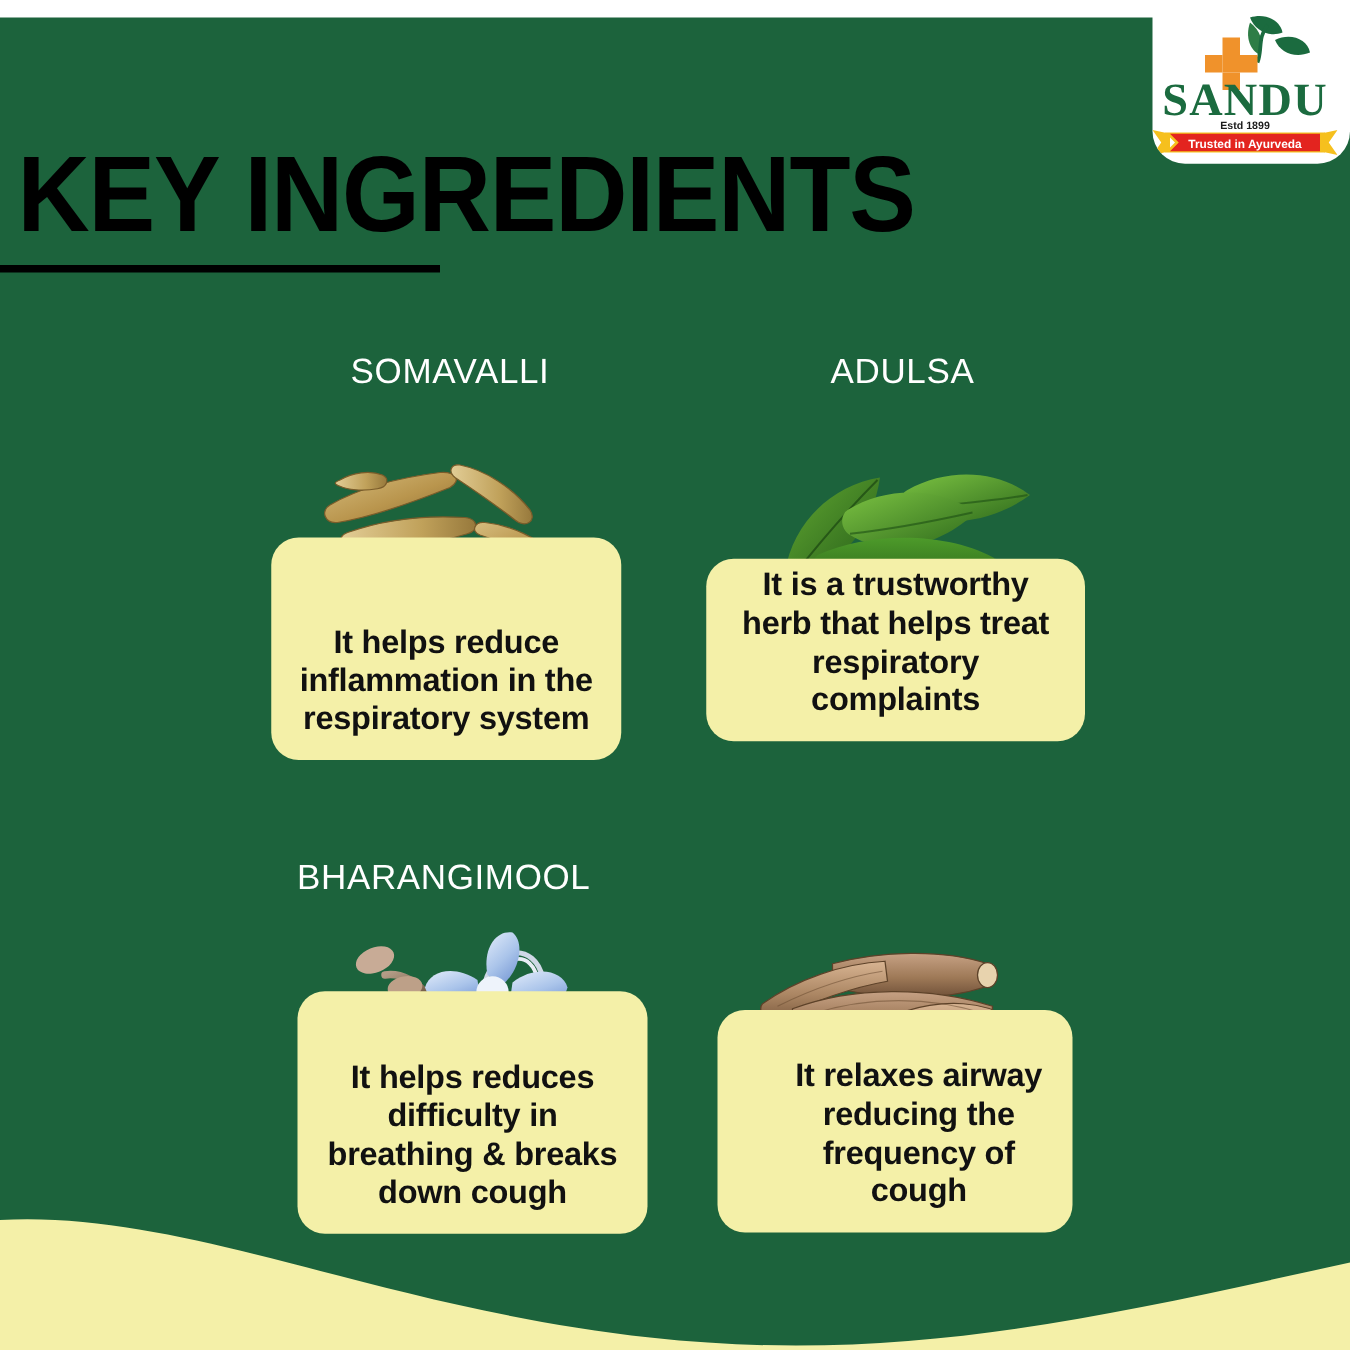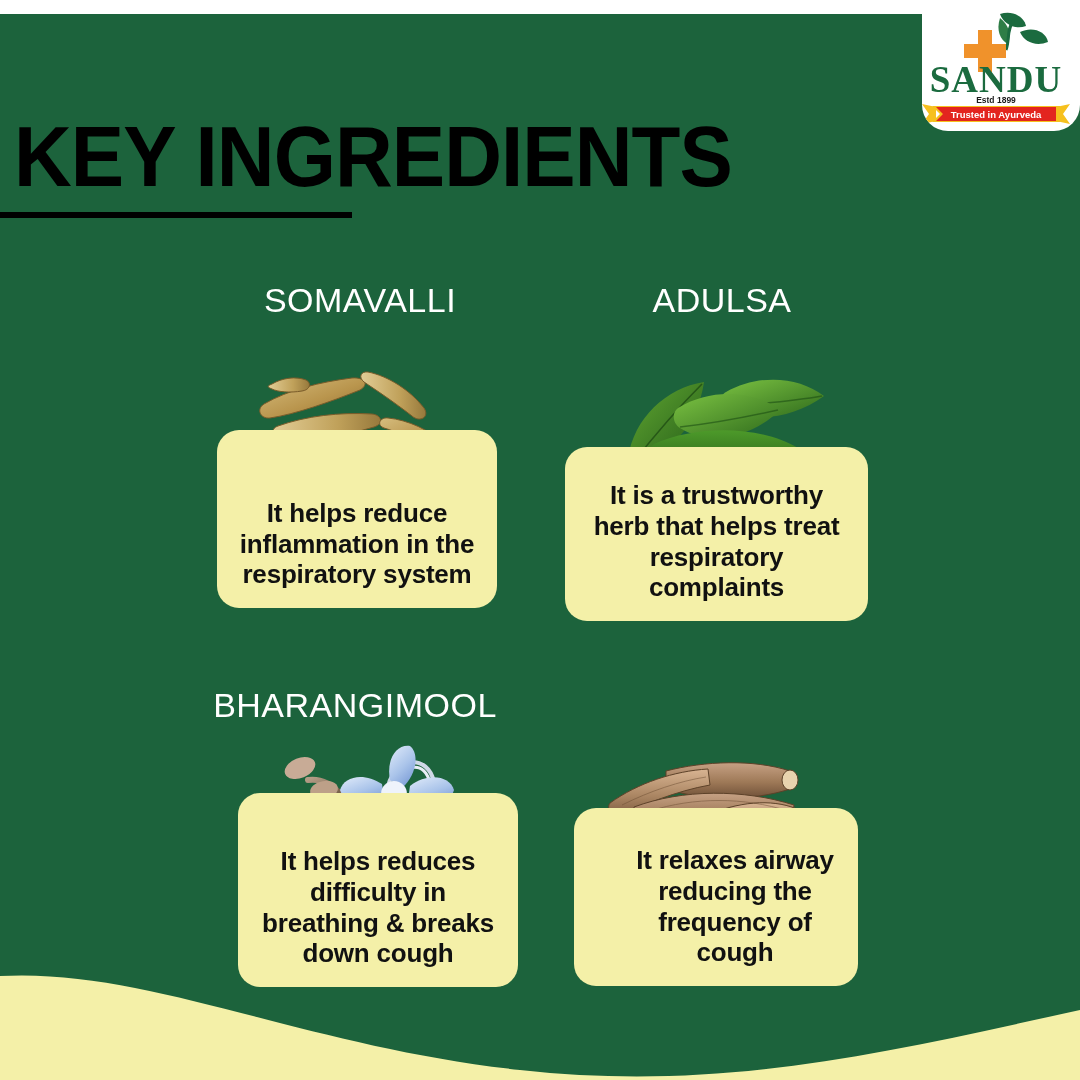--- a/index.html
+++ b/index.html
@@ -75,7 +75,7 @@
   .heading {
     position:absolute;
     color:#ffffff;
-    font-size:34px;
+    font-size:28px;
     font-weight:400;
     letter-spacing:0.5px;
     white-space:nowrap;

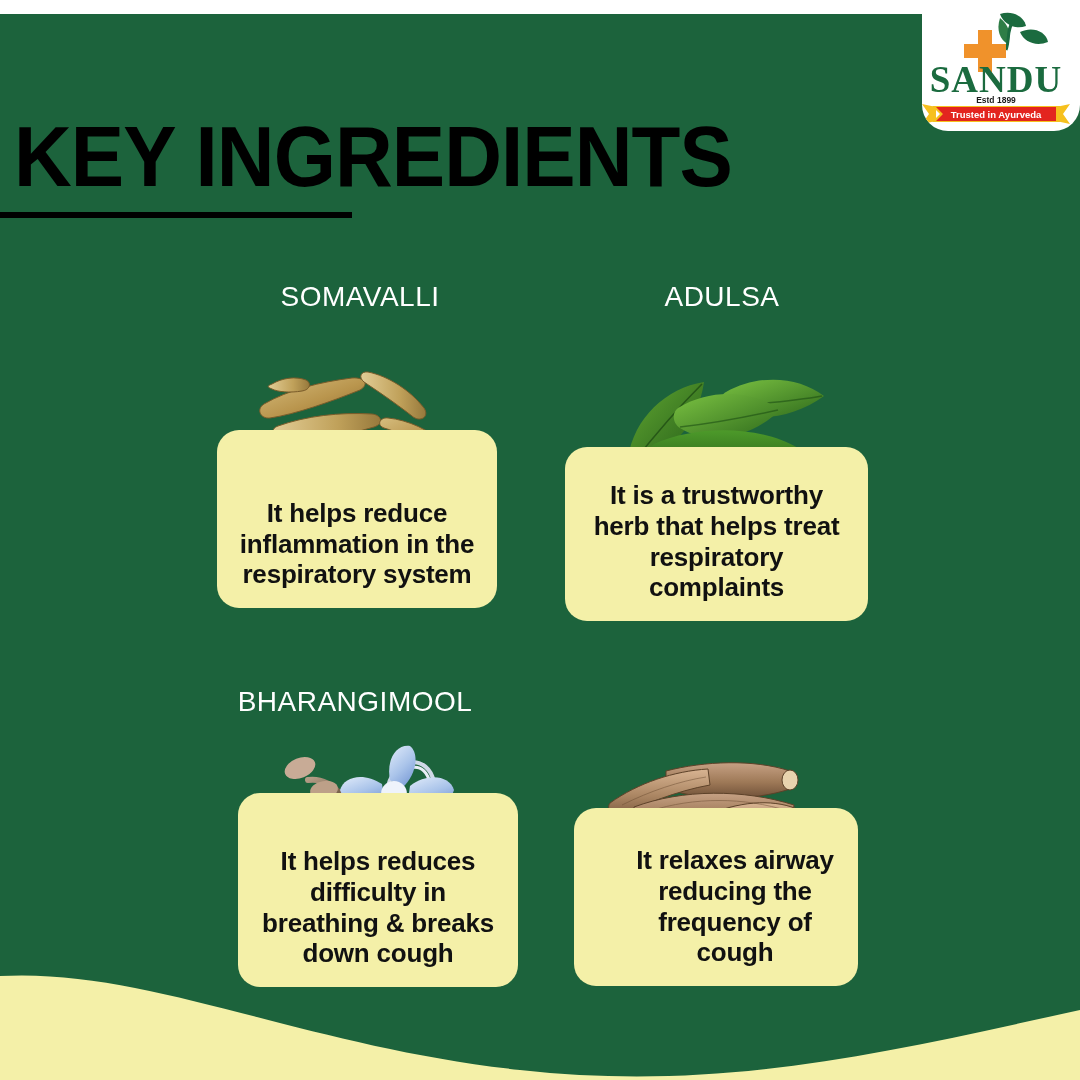--- a/index.html
+++ b/index.html
@@ -112,7 +112,7 @@
   #i1 { left:248px; top:360px; width:210px; height:155px; }
 
   #h2 { left:552px; top:283px; width:340px; }
-  #c2 { left:565px; top:447px; width:303px; height:174px;justify-content:flex-end; }
+  #c2 { left:565px; top:447px; width:303px; height:146px;justify-content:flex-end; }
   #i2 { left:612px; top:362px; width:225px; height:148px; }
 
   #h3 { left:170px; top:688px; width:370px; }

